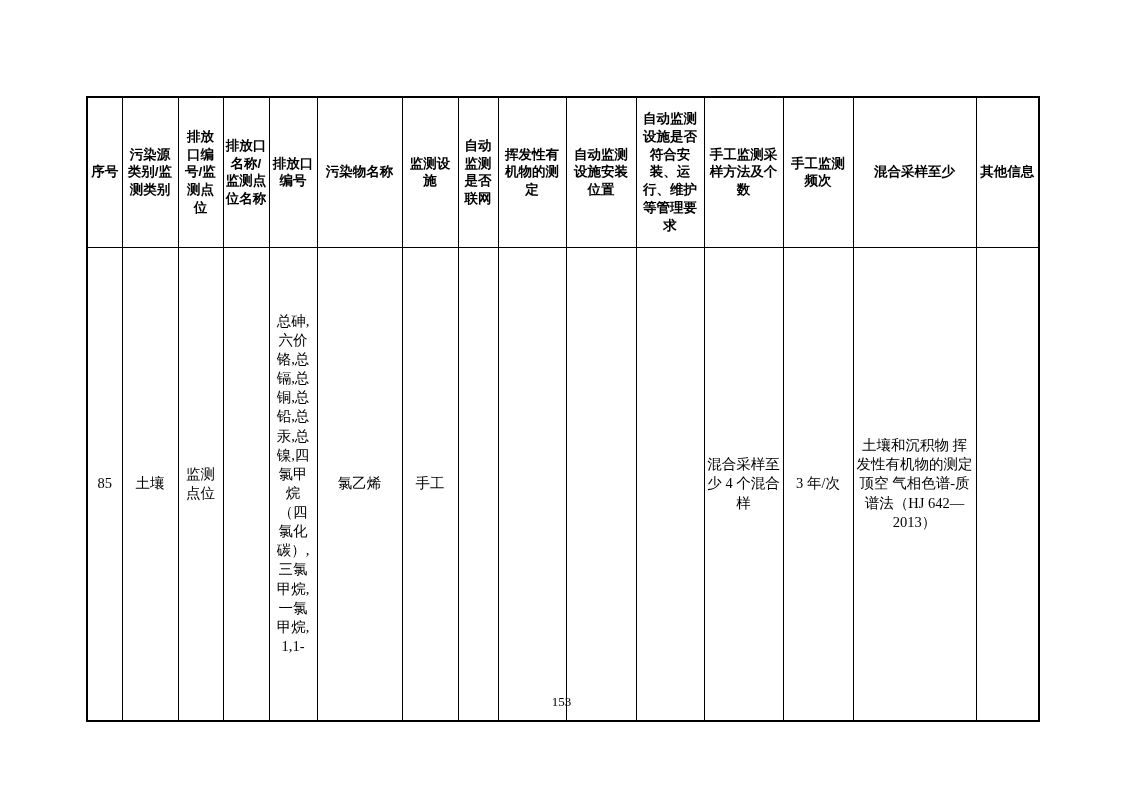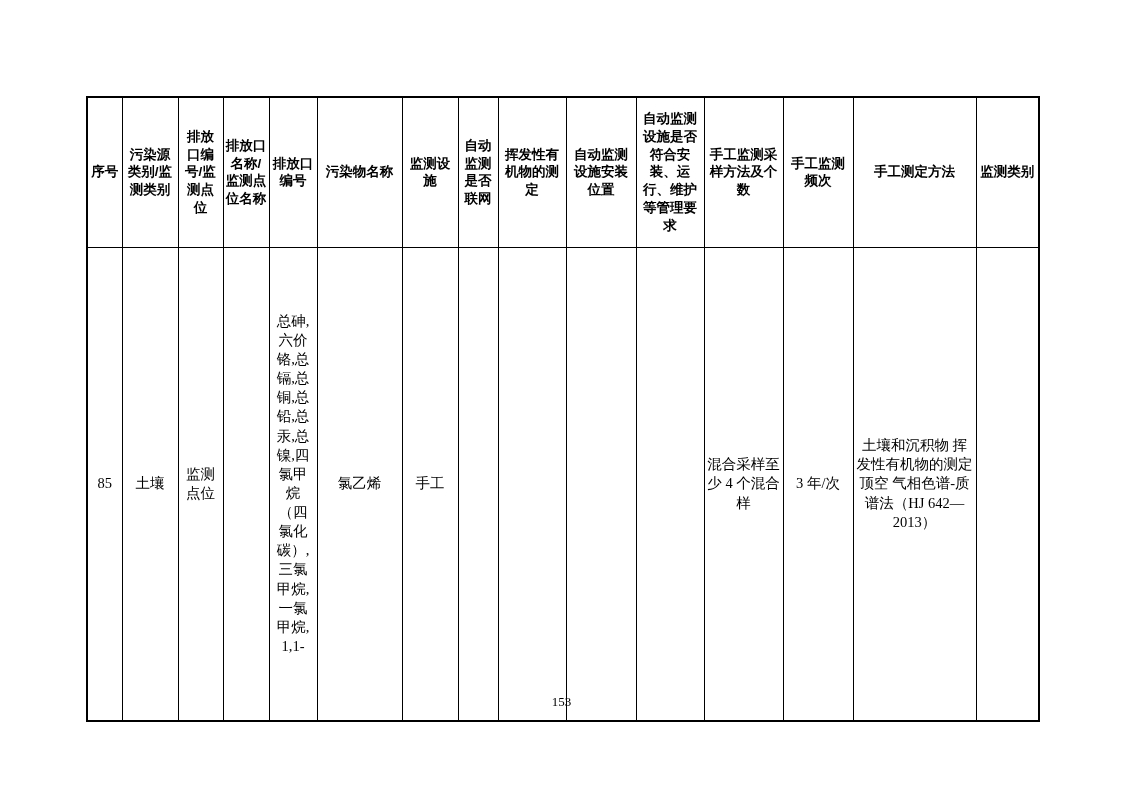--- a/index.html
+++ b/index.html
@@ -105,7 +105,7 @@
         <th>自动监测设施是否符合安装、运行、维护等管理要求</th>
         <th>手工监测采样方法及个数</th>
         <th>手工监测频次</th>
-        <th>手工测定方法</th>
+        <th>混合采样至少</th>
         <th>监测类别</th>
       </tr>
     </thead>

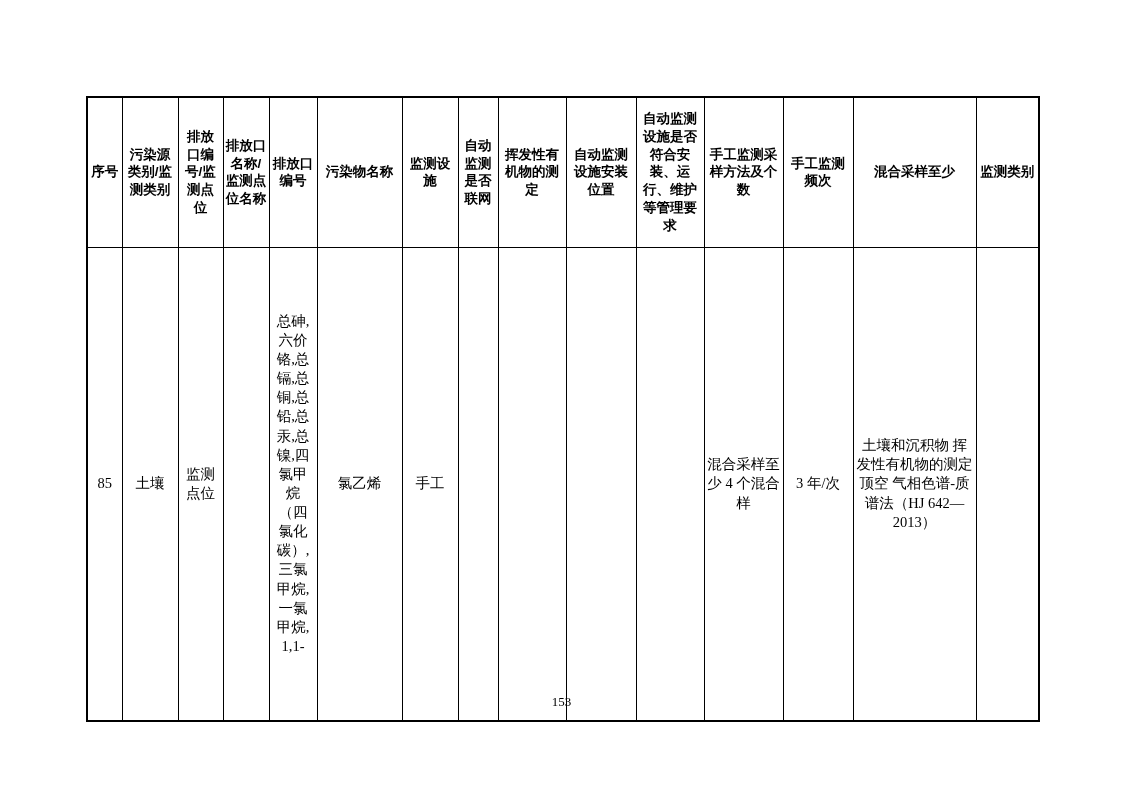--- a/index.html
+++ b/index.html
@@ -106,7 +106,7 @@
         <th>手工监测采样方法及个数</th>
         <th>手工监测频次</th>
         <th>混合采样至少</th>
-        <th>监测类别</th>
+        <th>其他信息</th>
       </tr>
     </thead>
     <tbody>

